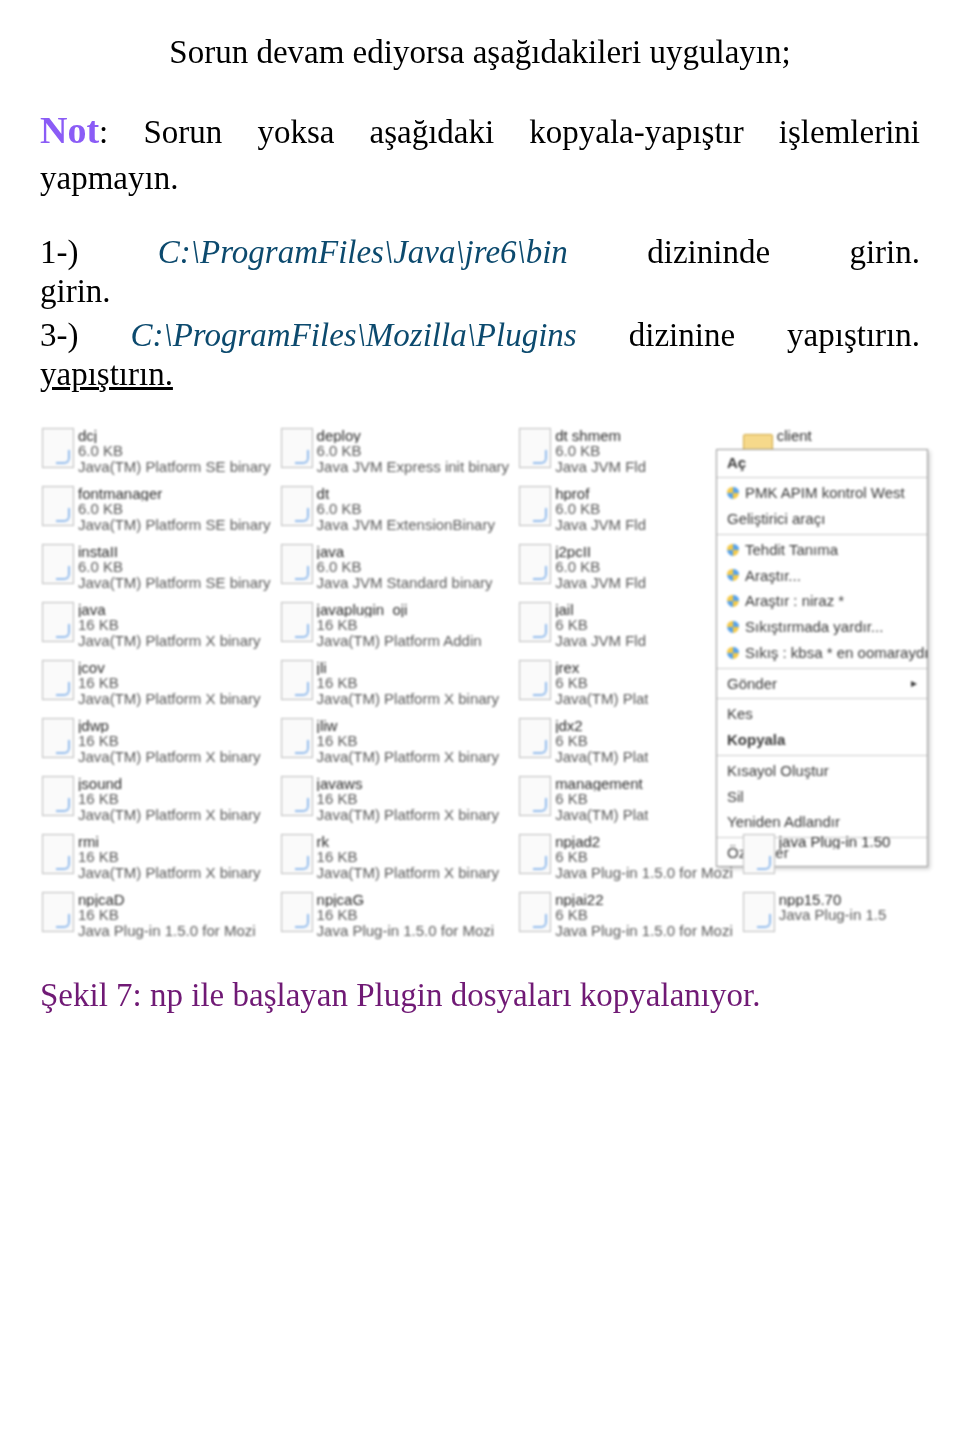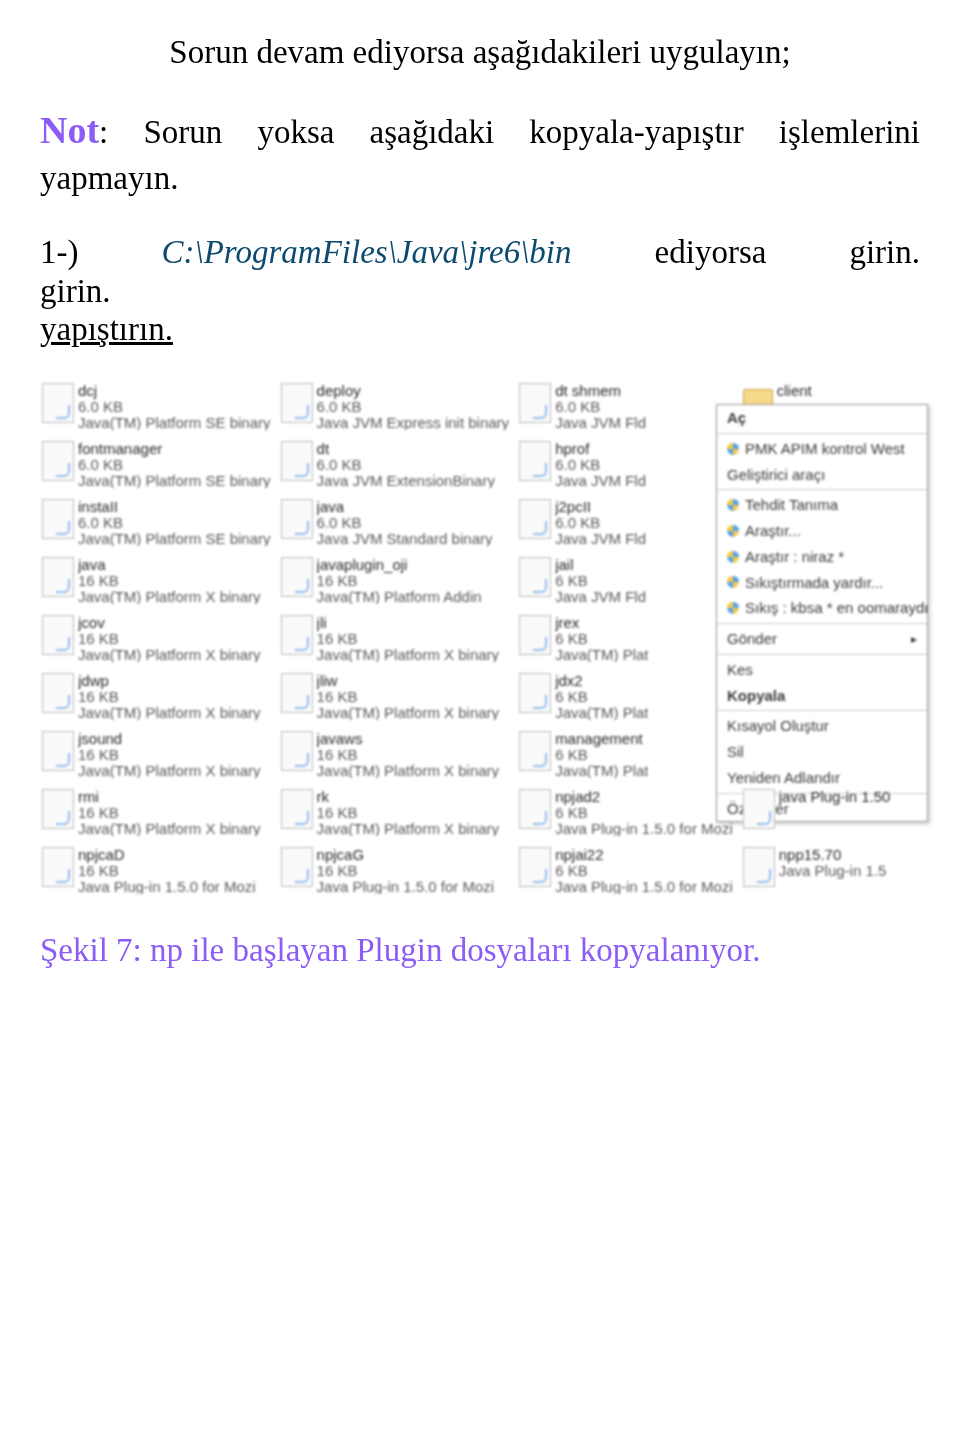--- a/index.html
+++ b/index.html
@@ -161,7 +161,7 @@
 
 <div class="steps">
   <div class="step-line" style="text-align-last:justify;">
-    <span>1-)   </span><span class="italic-blue">C:\ProgramFiles\Java\jre6\bin</span><span>   ediyorsa girin.</span>
+    <span>1-)   </span><span class="italic-blue">C:\ProgramFiles\Java\jre6\bin</span><span>   dizininde girin.</span>
   </div>
   <div class="step-line" style="margin-top:-6px;">
     <span>girin.</span>

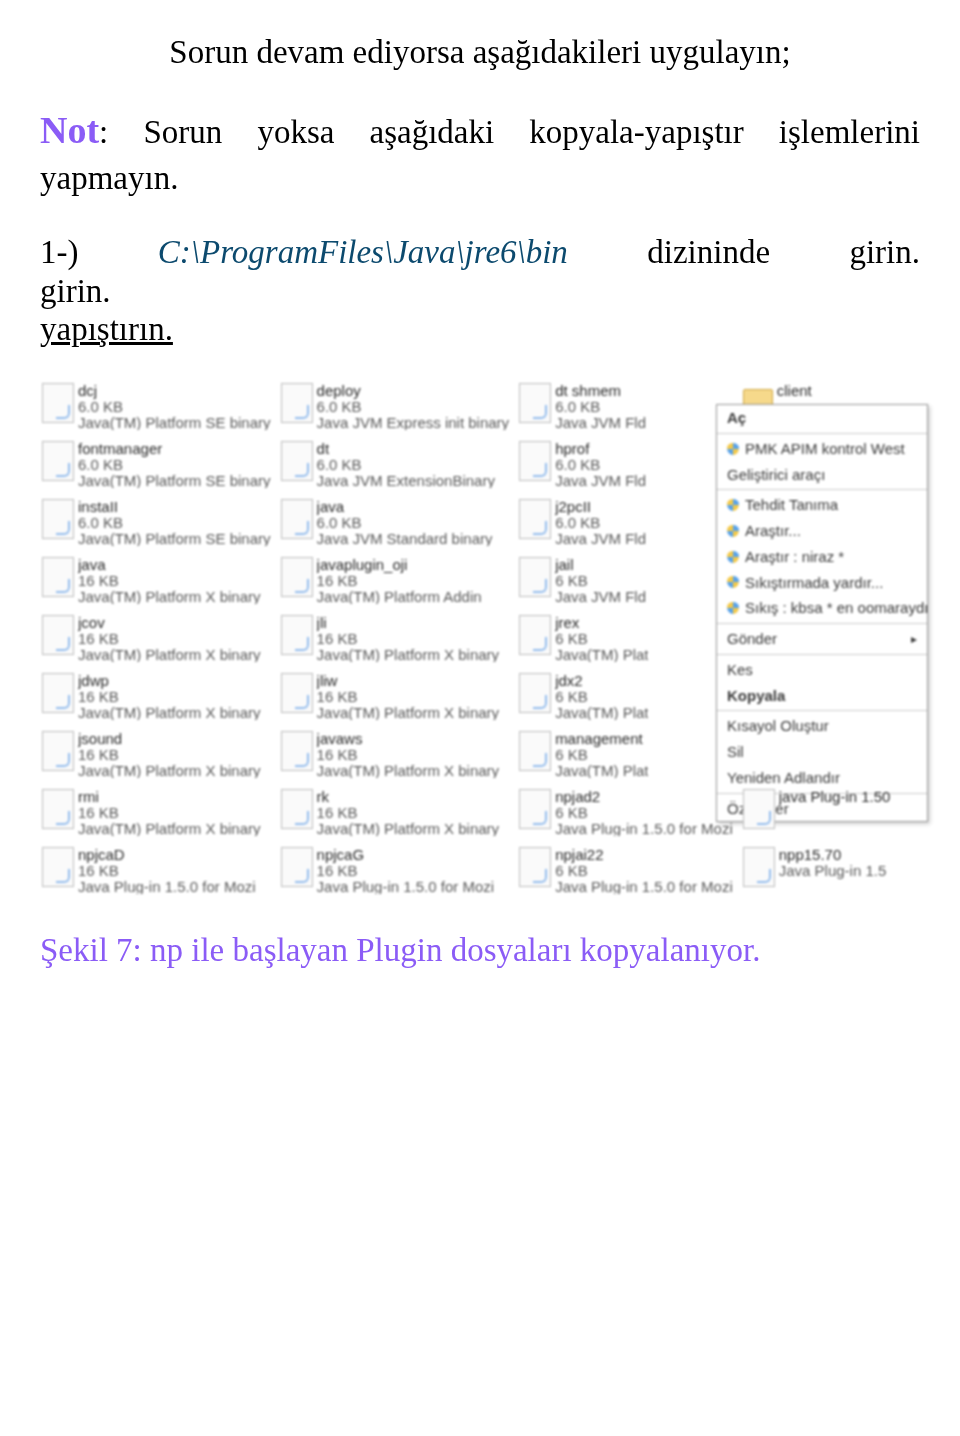--- a/index.html
+++ b/index.html
@@ -166,6 +166,9 @@
   <div class="step-line" style="margin-top:-6px;">
     <span>girin.</span>
   </div>
+  <div class="step-line" style="text-align-last:justify;">
+    <span>3-)   </span><span class="italic-blue">C:\ProgramFiles\Mozilla\Plugins</span><span>   dizinine yapıştırın.</span>
+  </div>
   <div class="step-line" style="margin-top:-6px;text-decoration:underline;">
     <span>yapıştırın.</span>
   </div>

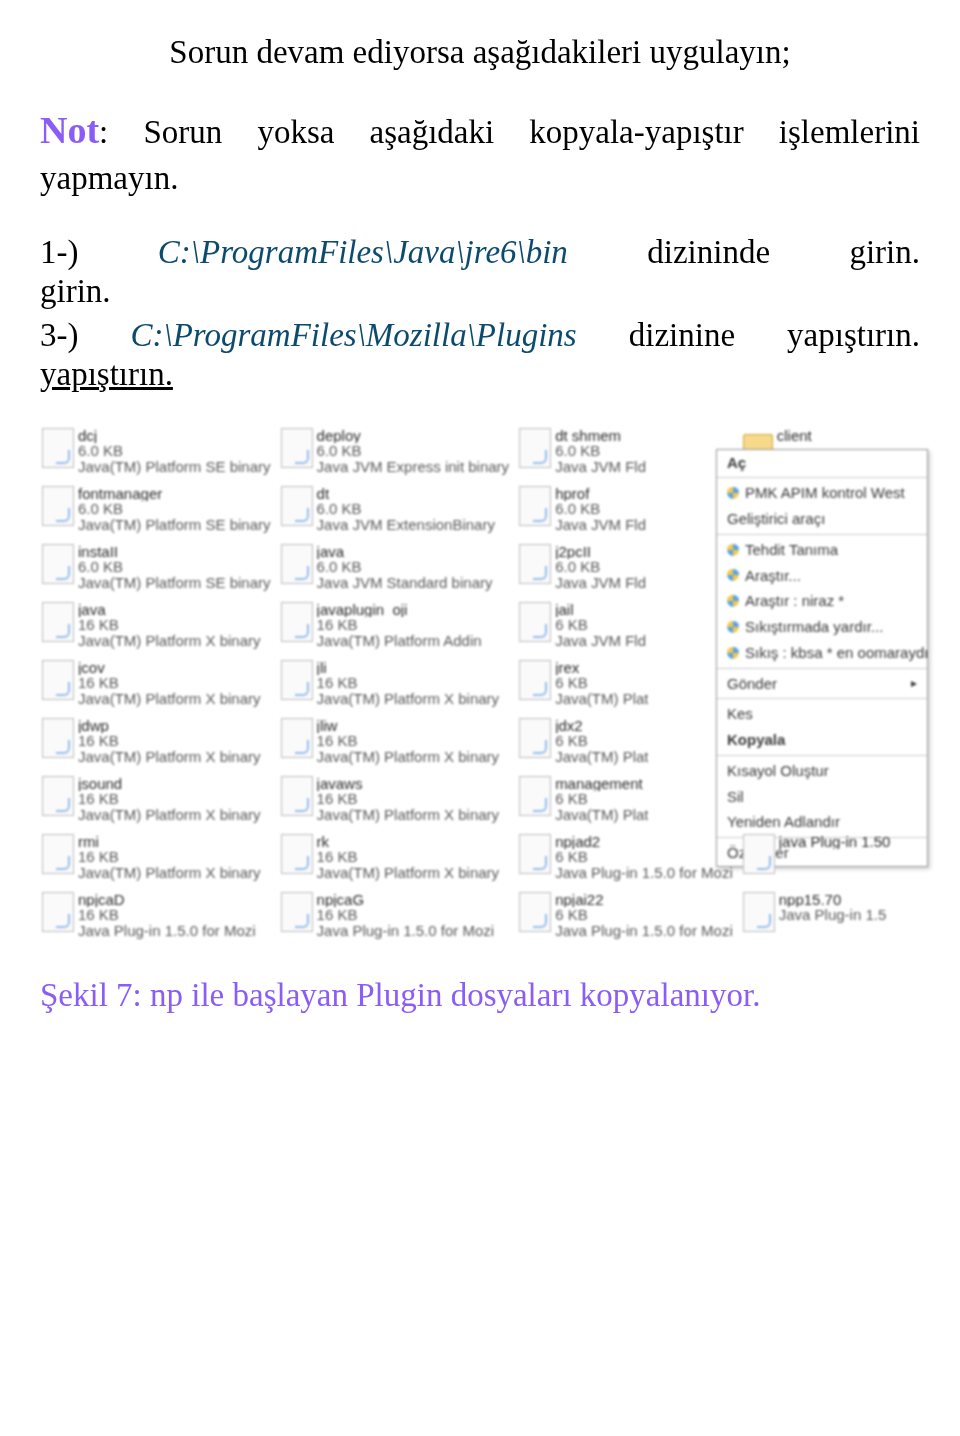--- a/index.html
+++ b/index.html
@@ -145,7 +145,7 @@
     position: relative;
   }
   .caption {
-    color: #8b5cf6;
+    color: #701a75;
     text-align: justify;
     margin-top: 10px;
   }

